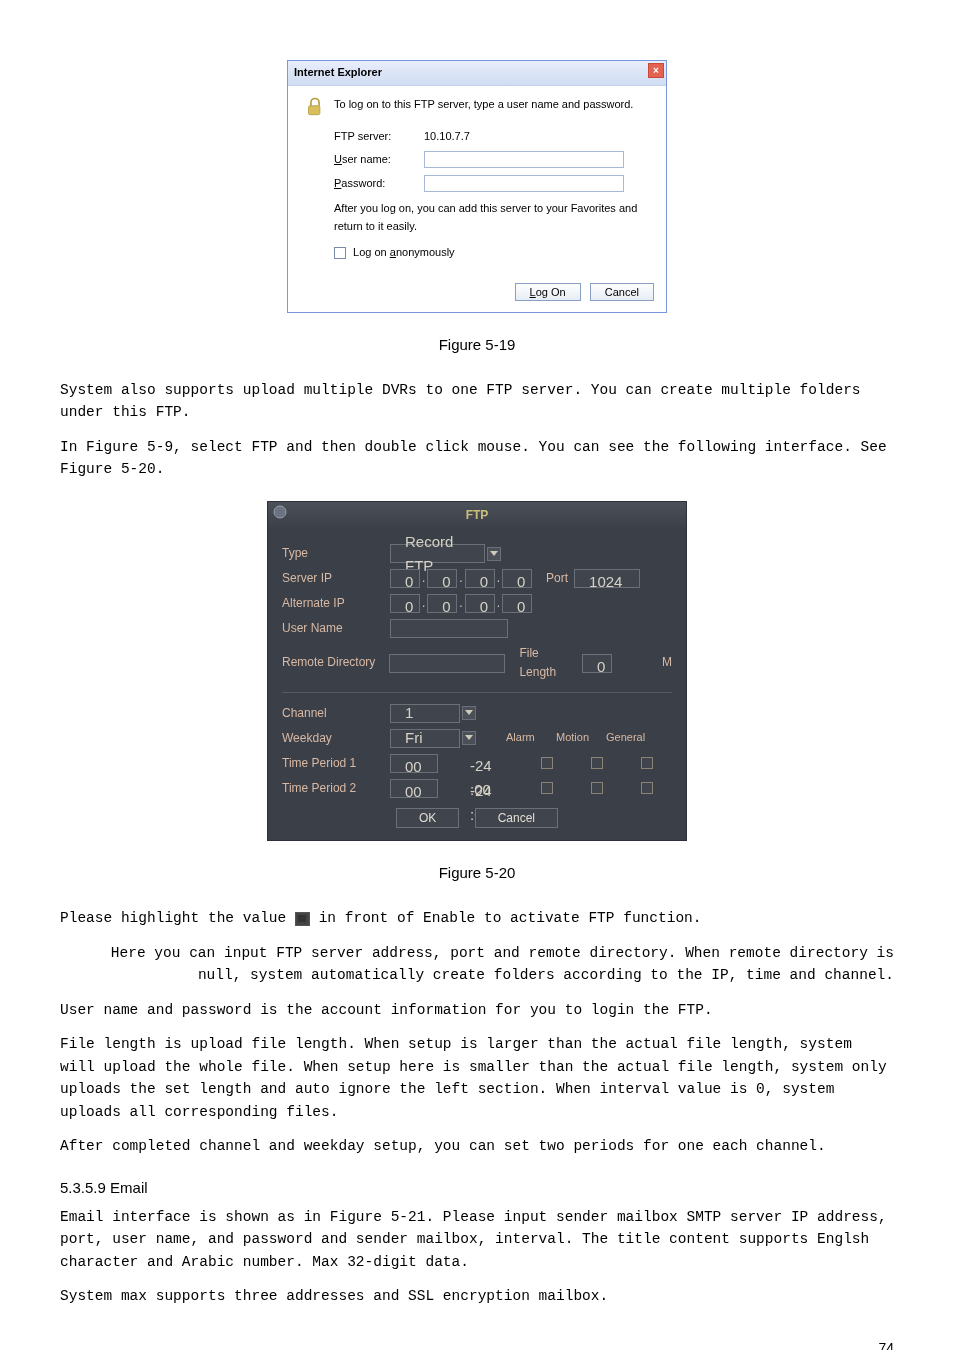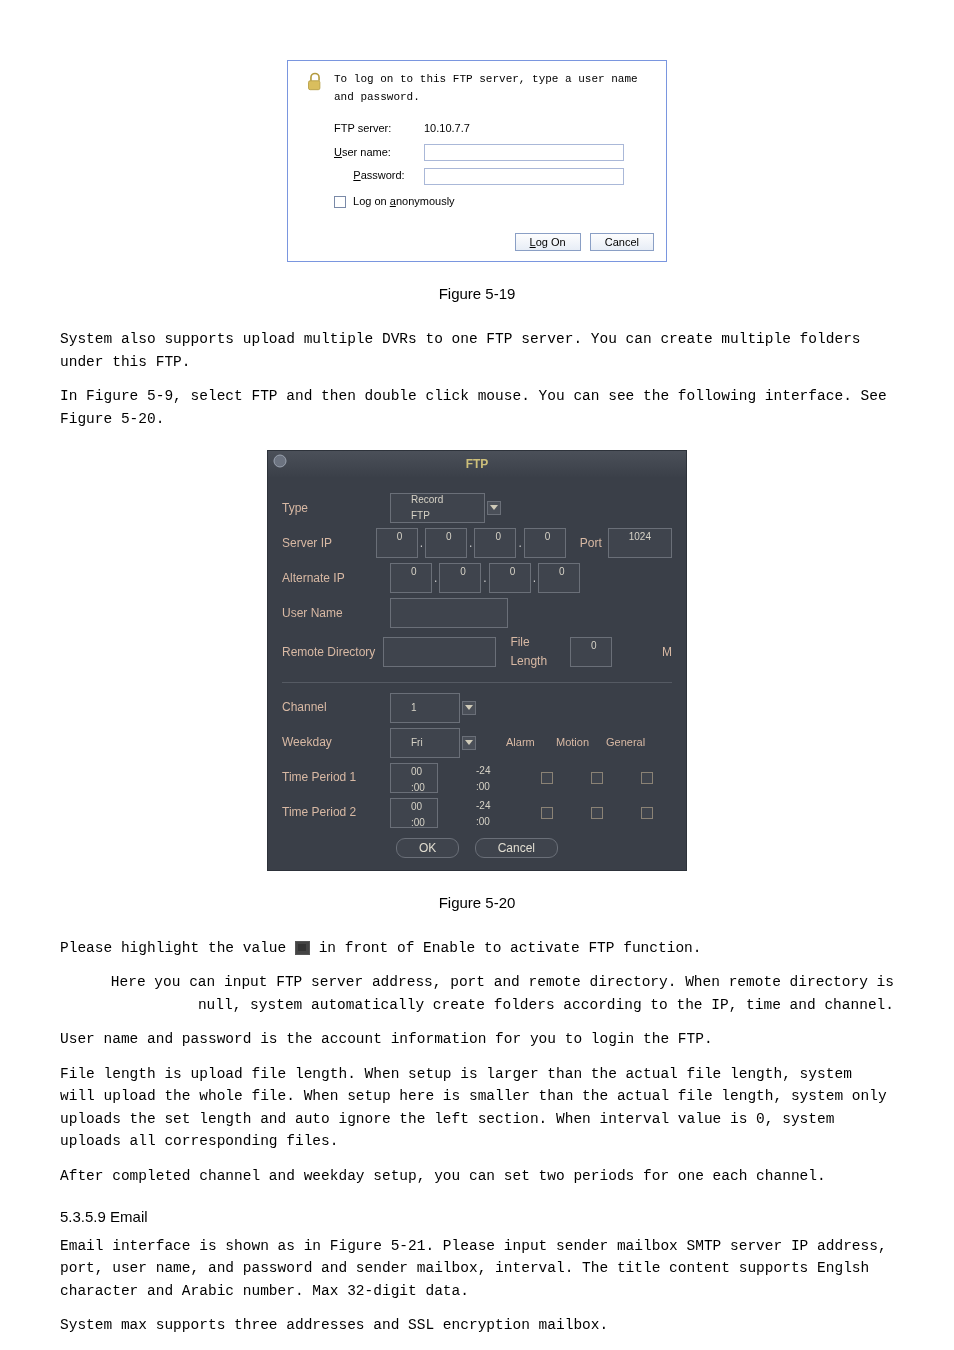--- a/index.html
+++ b/index.html
@@ -163,6 +163,10 @@
 
 <div class="figure-wrap">
   <div class="dialog1">
+    <div class="dialog1-title">
+      <span>Internet Explorer</span>
+      <span class="close-x">×</span>
+    </div>
     <div class="dialog1-body">
       <div style="display:flex; align-items:flex-start; margin-bottom:6px;font-family:Liberation Mono, monospace;">
         <span class="lock-icon">

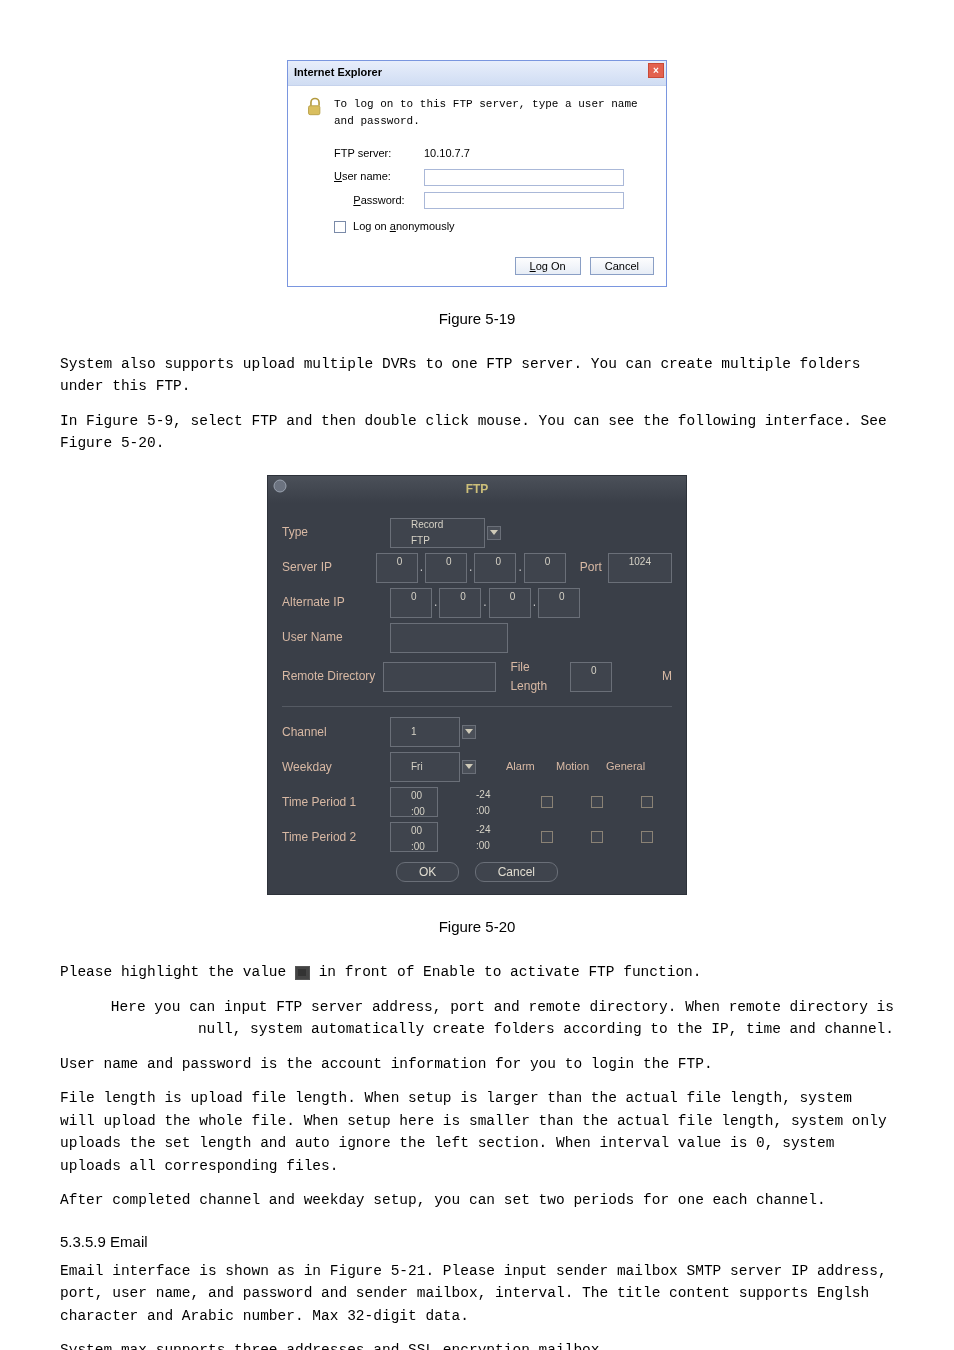--- a/index.html
+++ b/index.html
@@ -168,7 +168,7 @@
       <span class="close-x">×</span>
     </div>
     <div class="dialog1-body">
-      <div style="display:flex; align-items:flex-start; margin-bottom:6px;font-family:Liberation Mono, monospace;">
+      <div style="display:flex; align-items:flex-start; margin-bottom:6px;">
         <span class="lock-icon">
           <svg viewBox="0 0 32 32">
               <rect x="8" y="12" width="14" height="11" rx="2" fill="#d9be5e" stroke="#b39a3e"></rect>

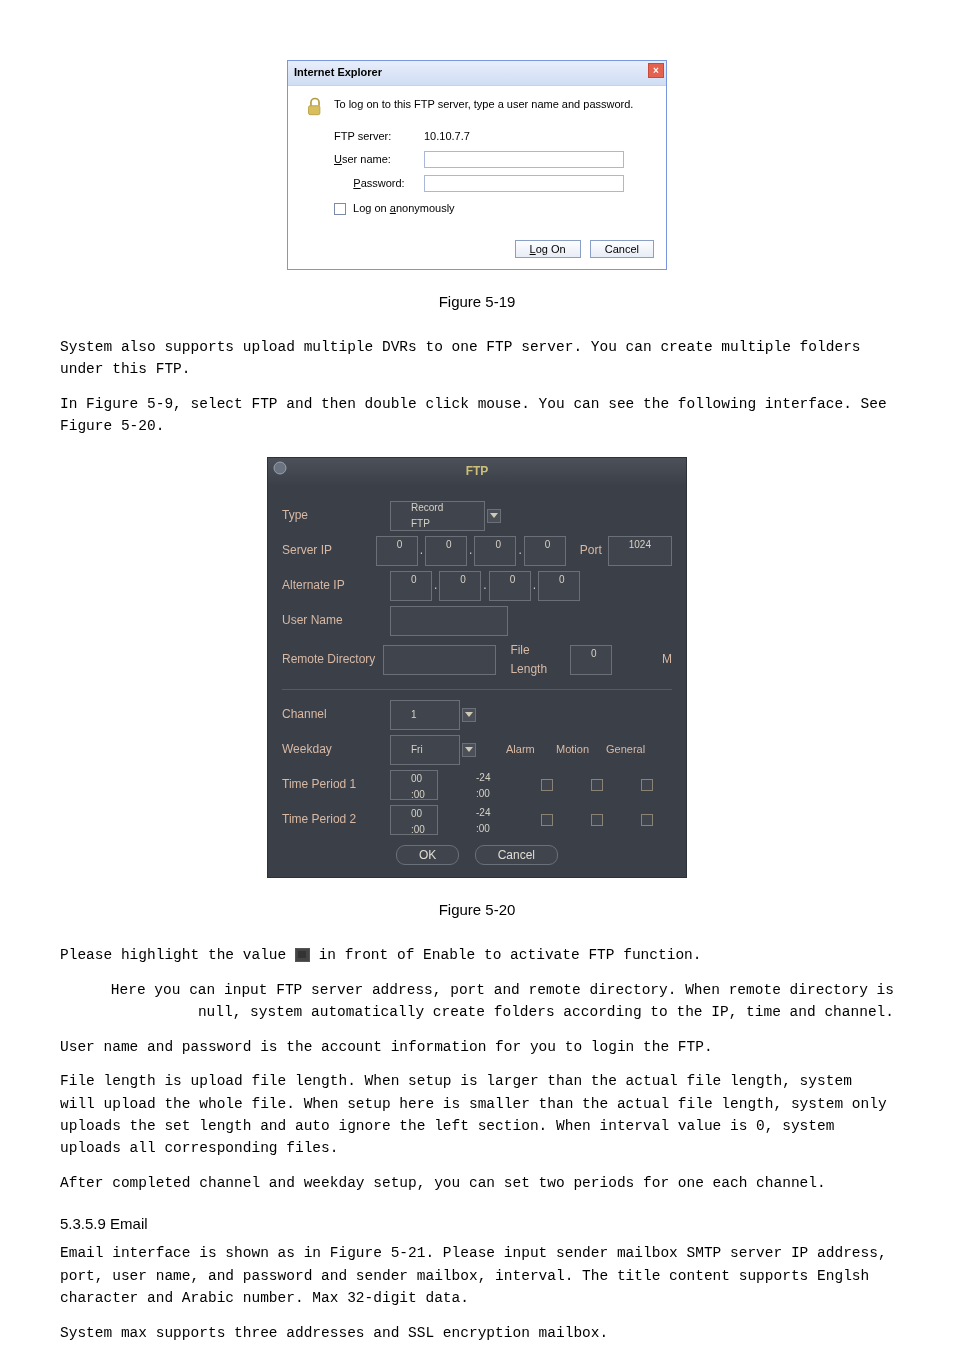--- a/index.html
+++ b/index.html
@@ -185,7 +185,7 @@
         <span class="dialog1-label"><span class="underline">U</span><span>ser name:</span></span>
         <span class="dialog1-input"></span>
       </div>
-      <div class="dialog1-row" style="padding-left:32px;text-align:center;">
+      <div class="dialog1-row" style="padding-left:32px;">
         <span class="dialog1-label"><span class="underline">P</span><span>assword:</span></span>
         <span class="dialog1-input"></span>
       </div>

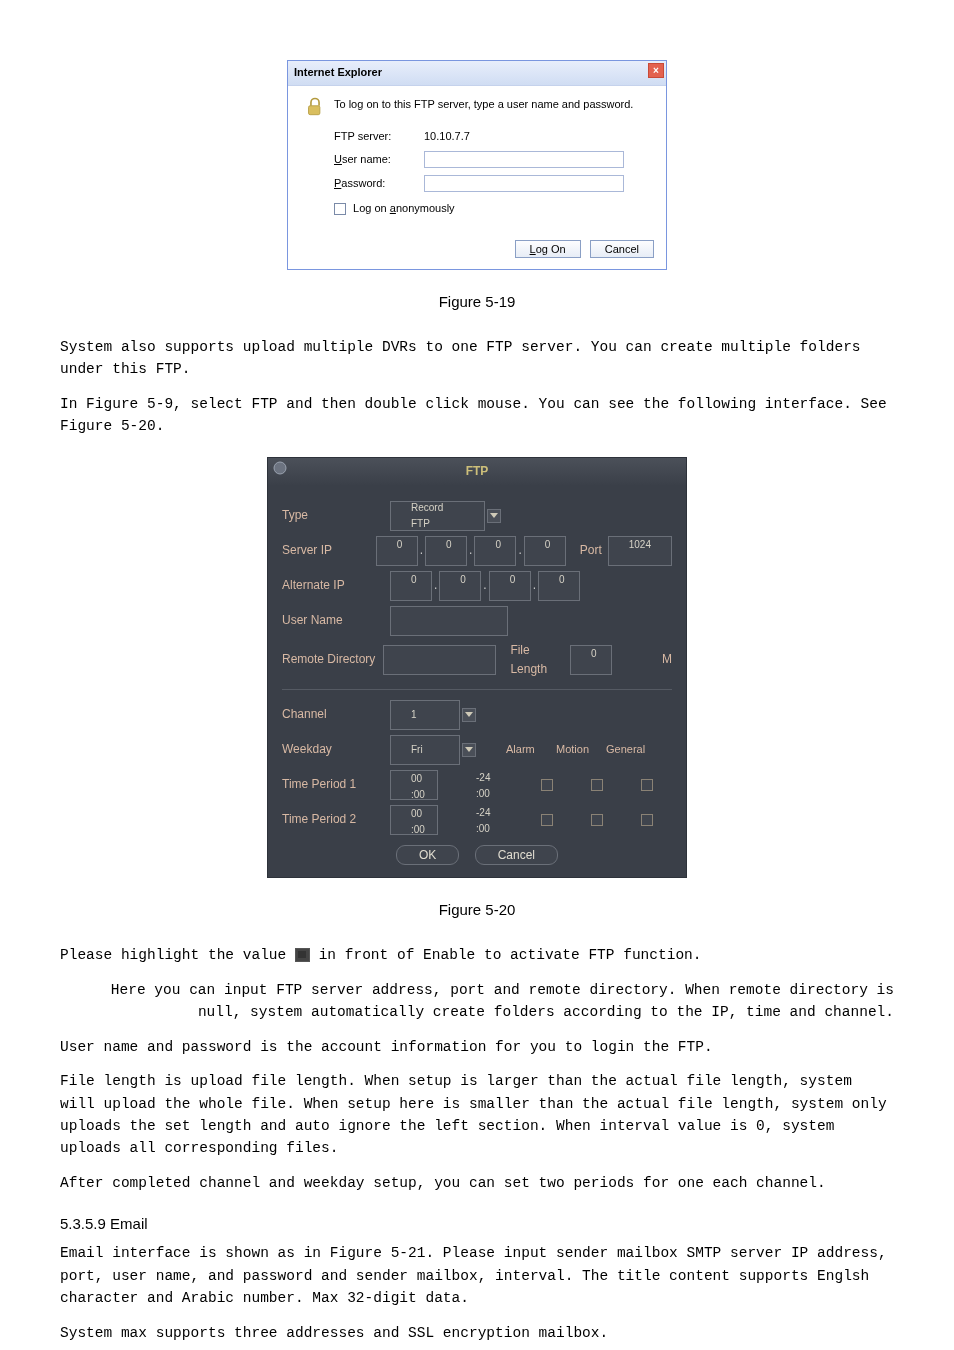--- a/index.html
+++ b/index.html
@@ -189,6 +189,7 @@
         <span class="dialog1-label"><span class="underline">P</span><span>assword:</span></span>
         <span class="dialog1-input"></span>
       </div>
+      <div style="padding-left:32px; margin:8px 0;">After you log on, you can add this server to your Favorites and return to it easily.</div>
       <div style="padding-left:32px; margin:8px 0;">
         <span class="chk"></span>
         <span><span>Log on </span><span class="underline">a</span><span>nonymously</span></span>

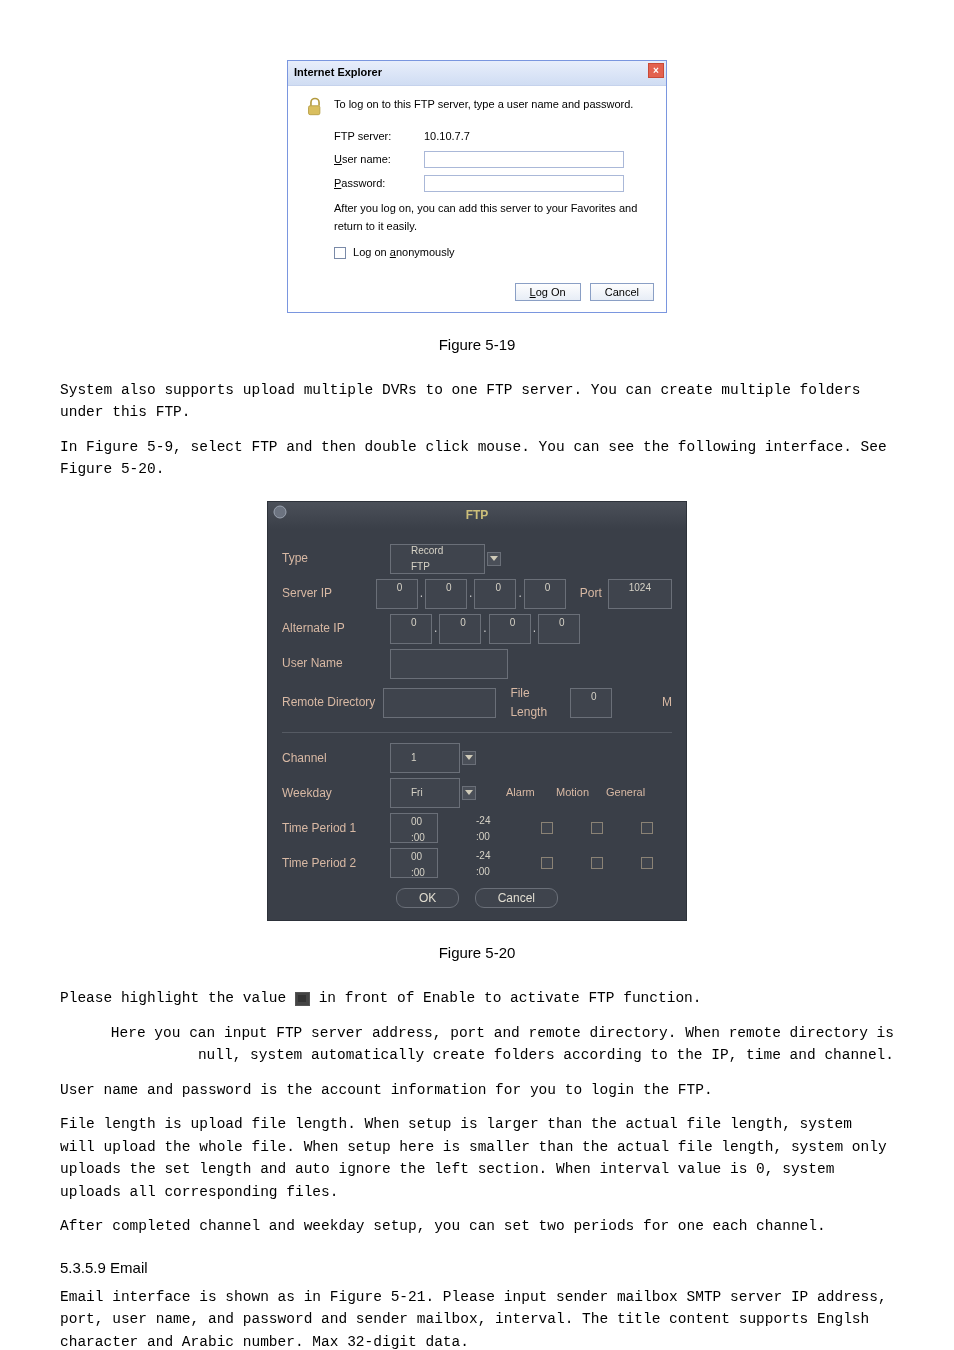--- a/index.html
+++ b/index.html
@@ -106,10 +106,10 @@
     .ftp-field {
       border: 1px solid #6a6f78;
       background: #3f444d;
-      height: 30px;
+      height: 19px;
       color: #d6d2c6;
-      padding: 0 20px;
-      font-size: 10px;
+      padding: 0 14px;
+      font-size: 15px;
     }
     .ftp-sel { width: 95px; display: flex; align-items: center; justify-content: space-between; }
     .ftp-dd-arrow {

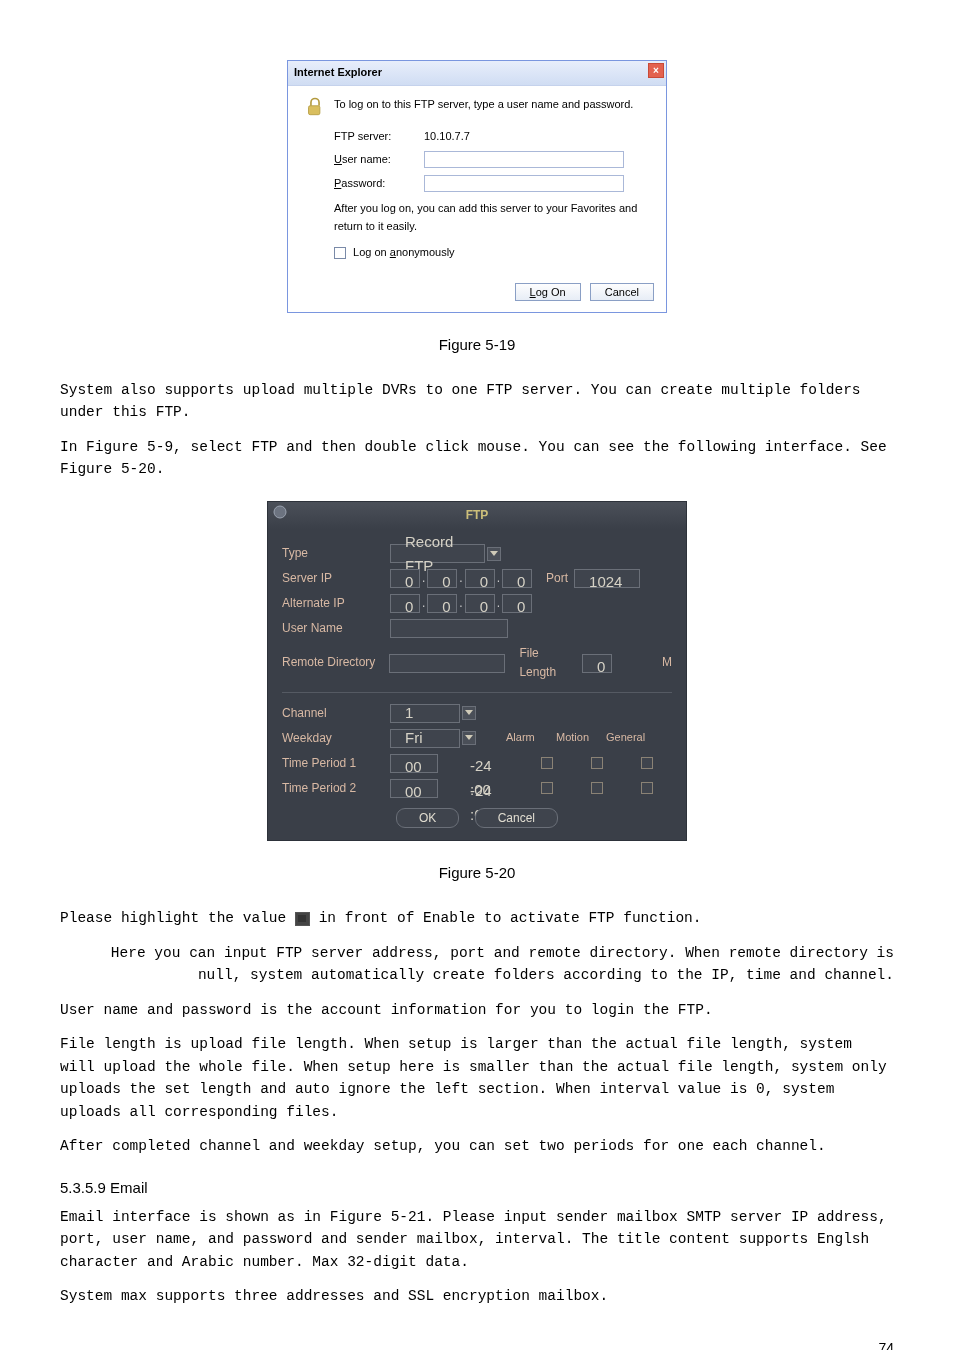--- a/index.html
+++ b/index.html
@@ -136,7 +136,7 @@
       background: #3f444d;
       color: #e0dcd0;
       padding: 2px 22px;
-      border-radius: 9px;
+      border-radius: 0;
       margin: 0 6px;
       font-size: 12px;
     }

